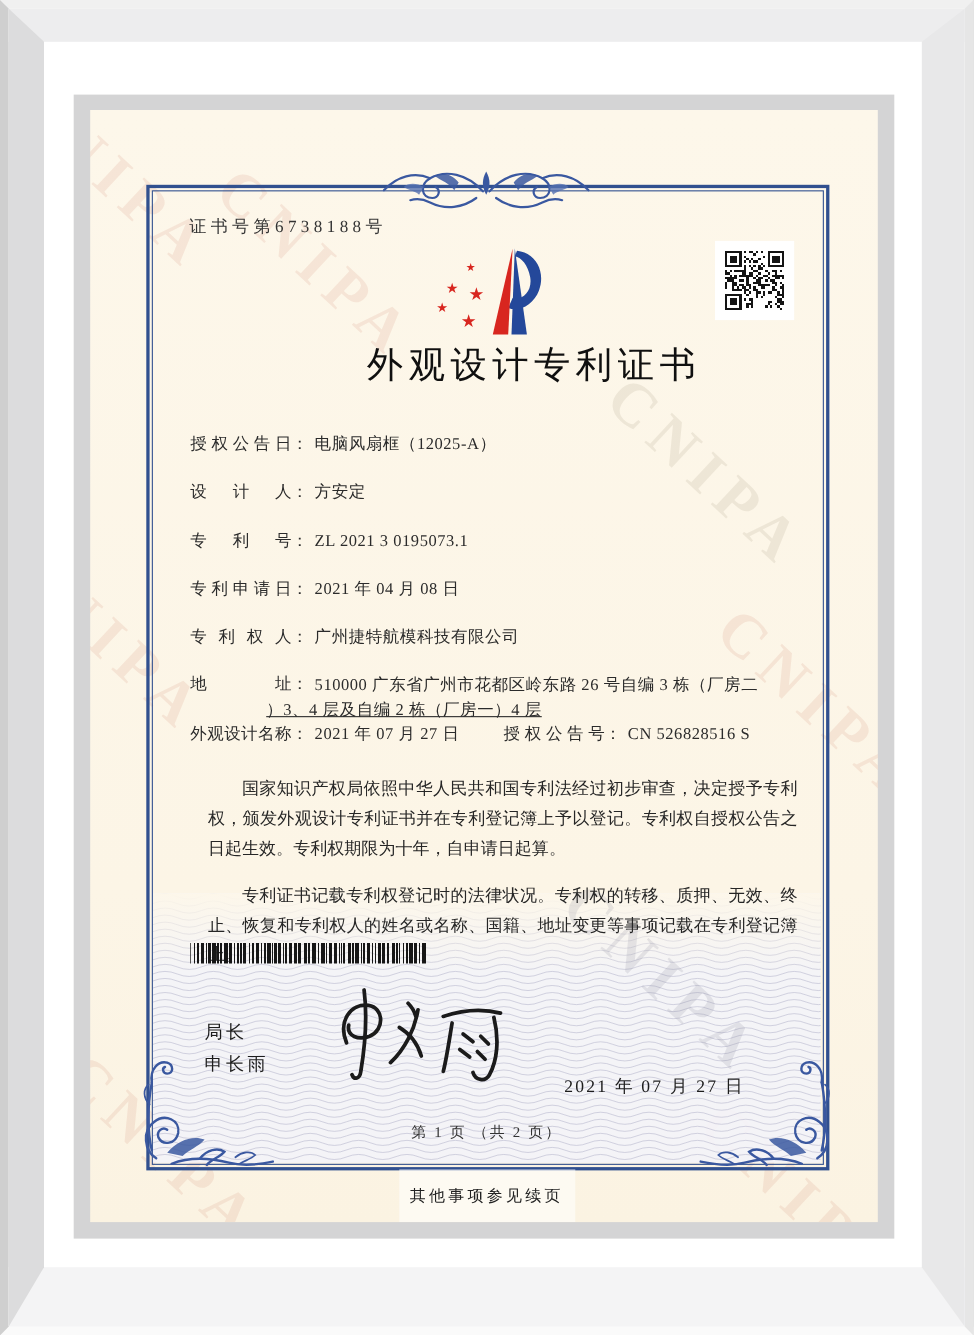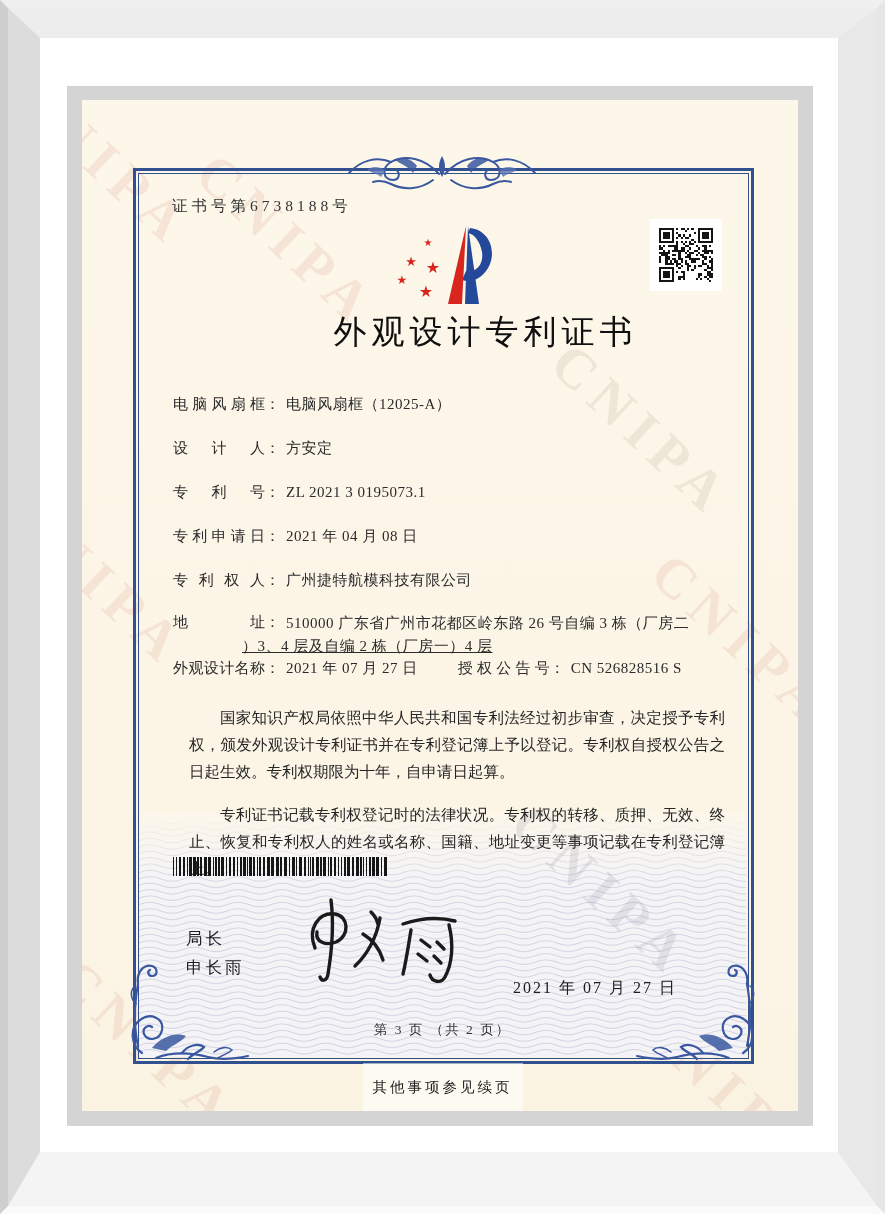--- a/index.html
+++ b/index.html
@@ -342,7 +342,7 @@
   <h1 class="ct title">外观设计专利证书</h1>
 
   <div class="ct frow" style="top:294px">
-    <span class="flabel">电脑风扇框</span>
+    <span class="flabel">授权公告日</span>
       <span class="fcolon">：</span>
     <span class="fvalue">电脑风扇框（12025-A）</span>
   </div>

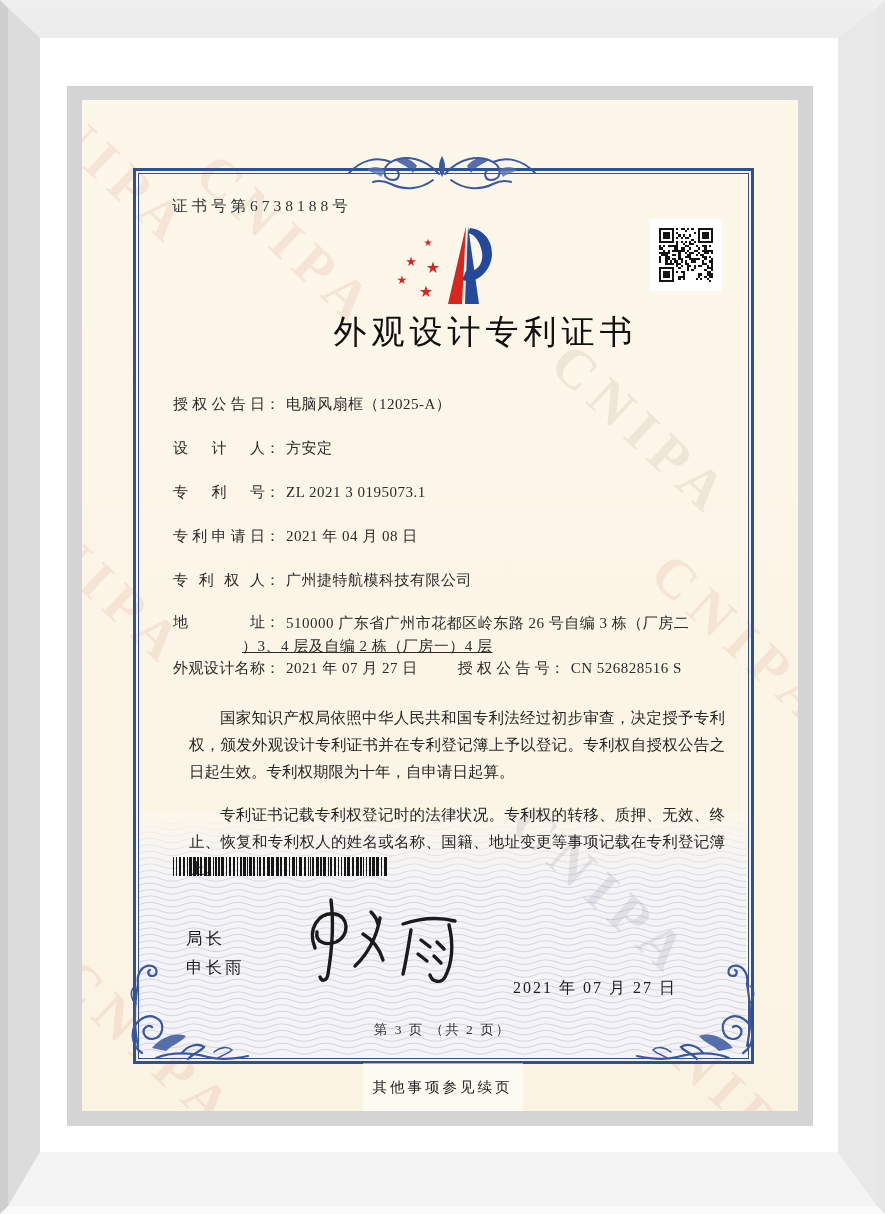--- a/index.html
+++ b/index.html
@@ -475,7 +475,7 @@
   </svg>
 
   <div class="ct issue-date">2021 年 07 月 27 日</div>
-  <div class="ct pageinfo">第 3 页 （共 2 页）</div>
+  <div class="ct pageinfo">第 1 页 （共 2 页）</div>
   <div class="ct footnote">
     <span>其他事项参见续页</span>
   </div>

